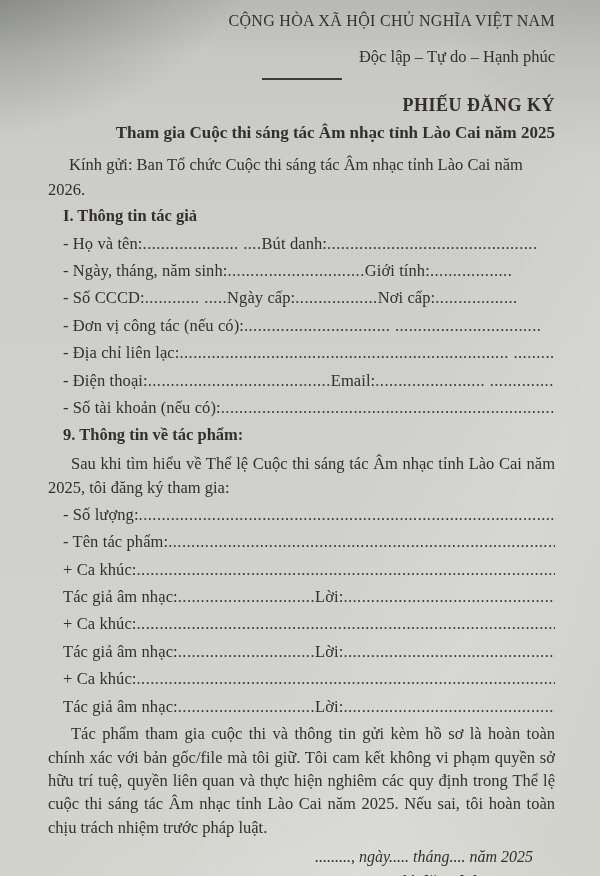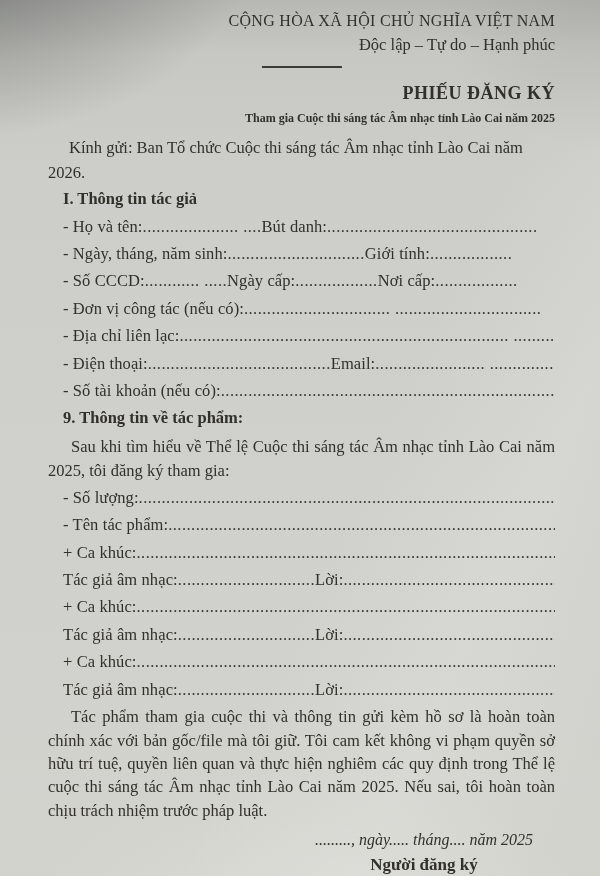--- a/index.html
+++ b/index.html
@@ -24,7 +24,7 @@
   .content { position: relative; padding: 12px 45px 0 48px; }
   .center { text-align: right; }
   .nat { font-size: 16px; letter-spacing: 0.3px; }
-  .motto { font-size: 16.5px; margin-top: 5px; }
+  .motto { font-size: 16.5px; margin-top: 17px; }
   .rule { width: 80px; height: 2px; background: #3c3b36; margin: 11px auto 0 auto; }
   .form-title { font-size: 18px; font-weight: bold; letter-spacing: 0.5px; margin-top: 15px; }
   .form-sub { font-size: 12px; font-weight: bold; margin-top: 7px; }

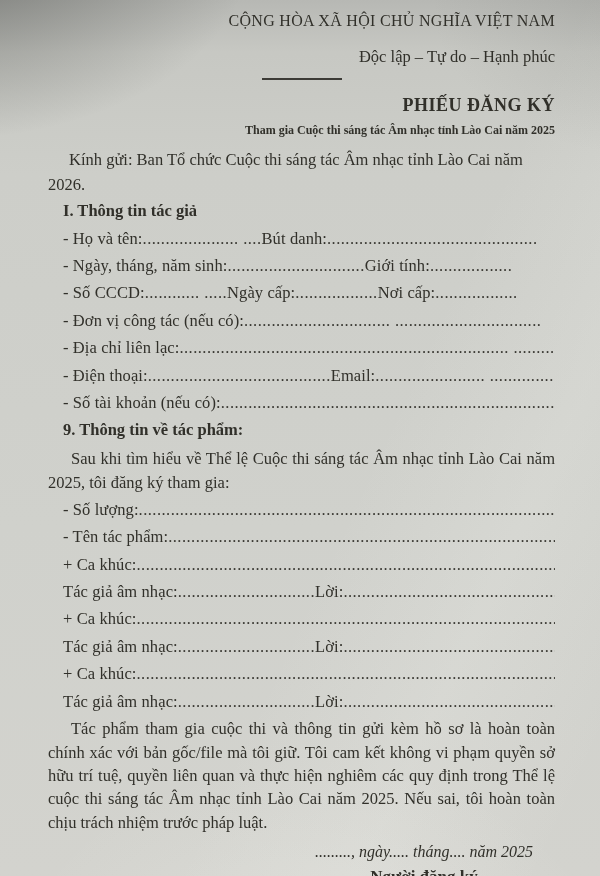--- a/index.html
+++ b/index.html
@@ -27,7 +27,7 @@
   .motto { font-size: 16.5px; margin-top: 17px; }
   .rule { width: 80px; height: 2px; background: #3c3b36; margin: 11px auto 0 auto; }
   .form-title { font-size: 18px; font-weight: bold; letter-spacing: 0.5px; margin-top: 15px; }
-  .form-sub { font-size: 12px; font-weight: bold; margin-top: 7px; }
+  .form-sub { font-size: 17px; font-weight: bold; margin-top: 7px; }
   .salutation { font-size: 16.5px; margin-top: 9px; text-indent: 21px; line-height: 25px; }
   .heading { font-size: 16.5px; font-weight: bold; padding-left: 15px; line-height: 27.5px; }
   .field-line {

